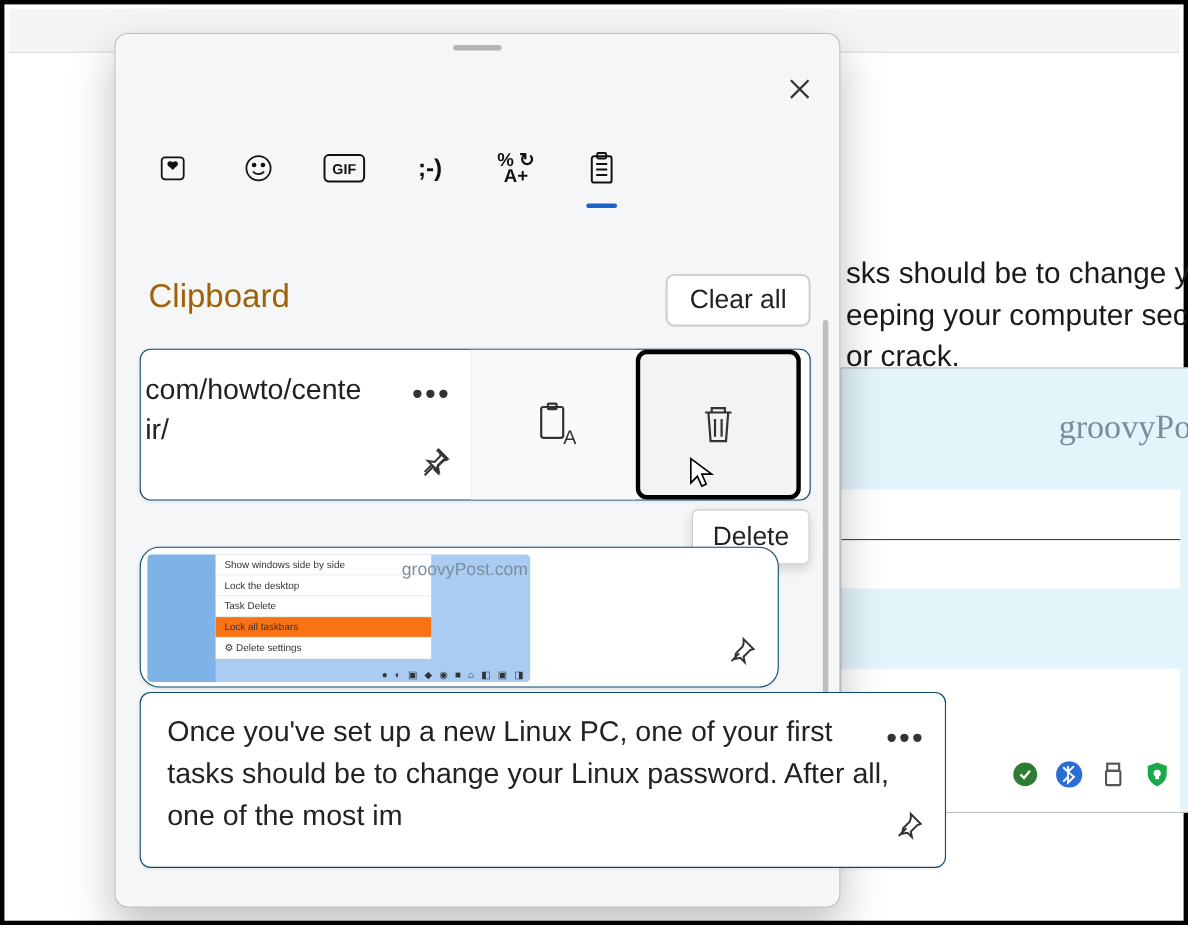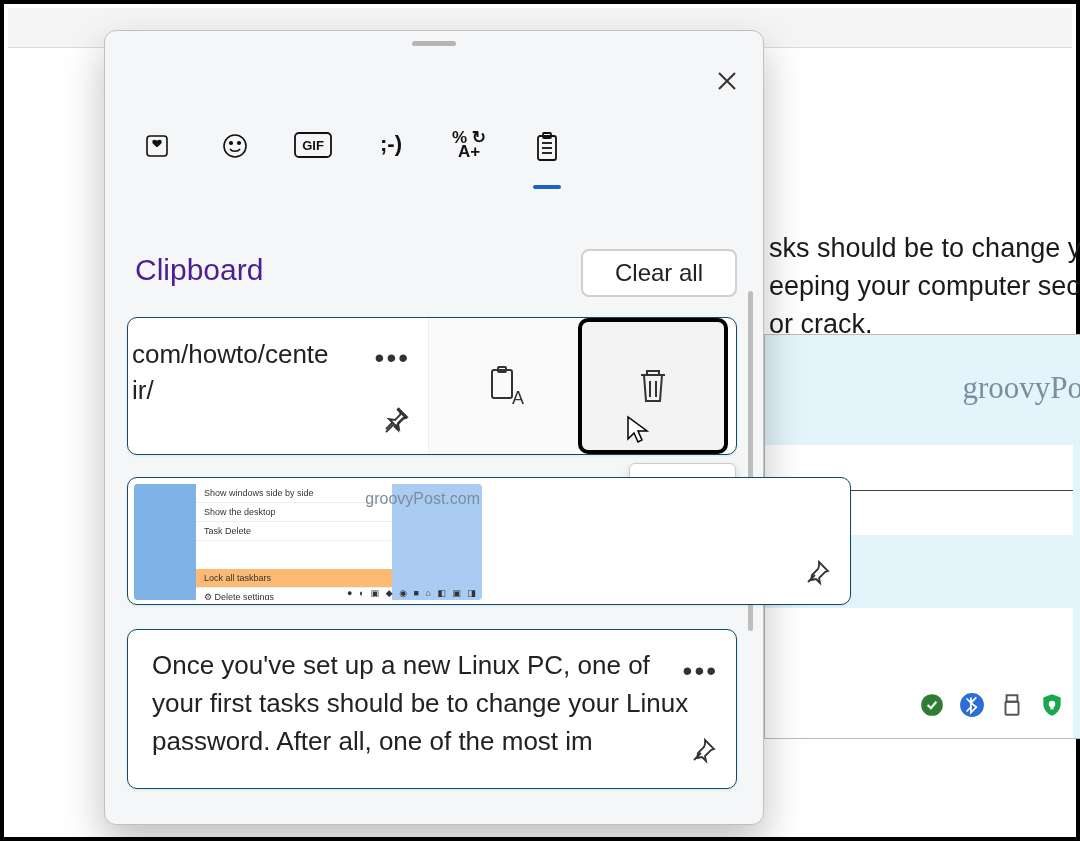--- a/index.html
+++ b/index.html
@@ -20,7 +20,7 @@
     .panel .grip { position:absolute; left:50%; top:10px; width:44px; height:5px; background:#b5b5b5; border-radius:3px; transform:translateX(-50%); }
     .panel .close { position:absolute; right:14px; top:28px; width:44px; height:44px; display:flex; align-items:center; justify-content:center; cursor:pointer; }
     .panel .tabs { position:absolute; left:30px; top:100px; display:flex; gap:34px; align-items:center; }
-    .tabbtn { width:44px; height:44px; display:flex; justify-content:center; cursor:pointer; border-radius:6px; }
+    .tabbtn { width:44px; height:44px; display:flex; align-items:center; justify-content:center; cursor:pointer; border-radius:6px; }
     .tabbtn.active { position:relative; }
     .tabbtn.active::after { content:""; position:absolute; bottom:-14px; left:8px; right:8px; height:4px; background:#1b63c7; border-radius:2px; }
     .panel .heading { position:absolute; left:30px; top:222px; font-size:30px; color:#4c1d95; }

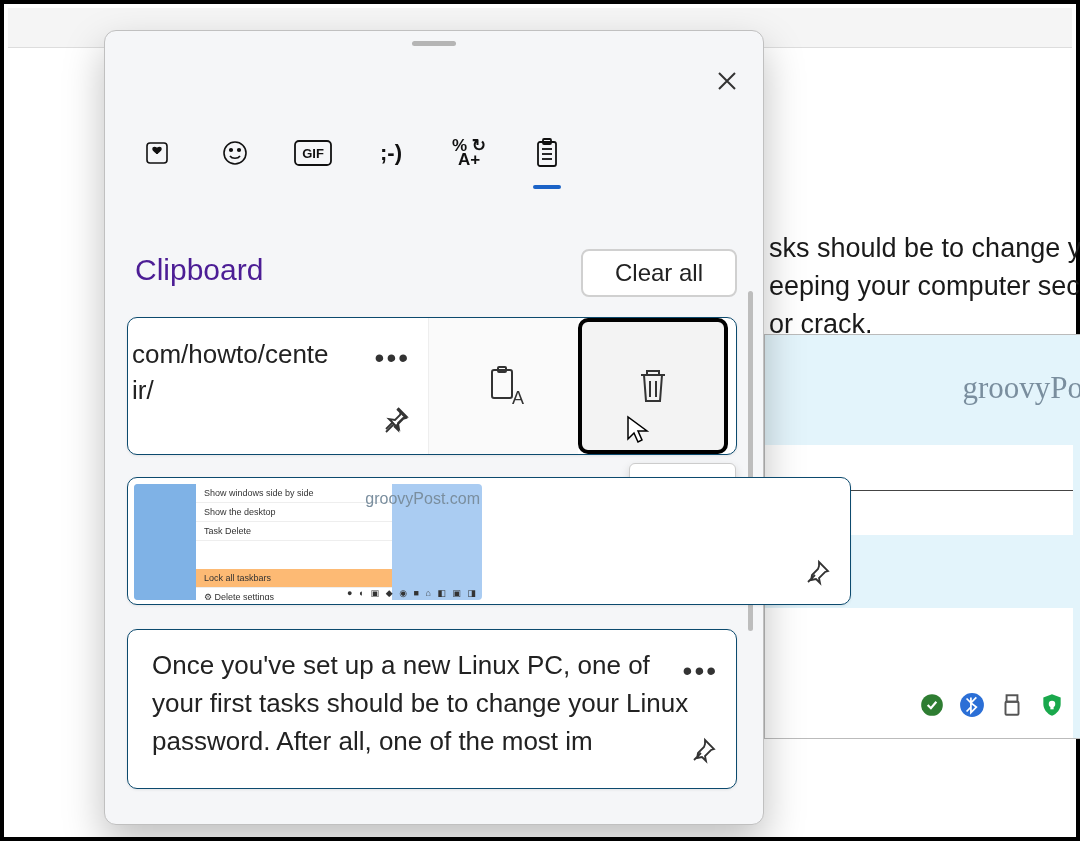--- a/index.html
+++ b/index.html
@@ -23,7 +23,7 @@
     .tabbtn { width:44px; height:44px; display:flex; align-items:center; justify-content:center; cursor:pointer; border-radius:6px; }
     .tabbtn.active { position:relative; }
     .tabbtn.active::after { content:""; position:absolute; bottom:-14px; left:8px; right:8px; height:4px; background:#1b63c7; border-radius:2px; }
-    .panel .heading { position:absolute; left:30px; top:222px; font-size:30px; color:#4c1d95; }
+    .panel .heading { position:absolute; left:30px; top:222px; font-size:30px; color:#a16207; }
     .panel .clearall { position:absolute; right:26px; top:218px; background:#fff; border:2px solid #d0d0d0; border-radius:8px; padding:8px 32px; font-size:24px; color:#222; cursor:pointer; }
     .scroll { position:absolute; right:10px; top:260px; width:5px; height:340px; background:#bdbdbd; border-radius:3px; }
     

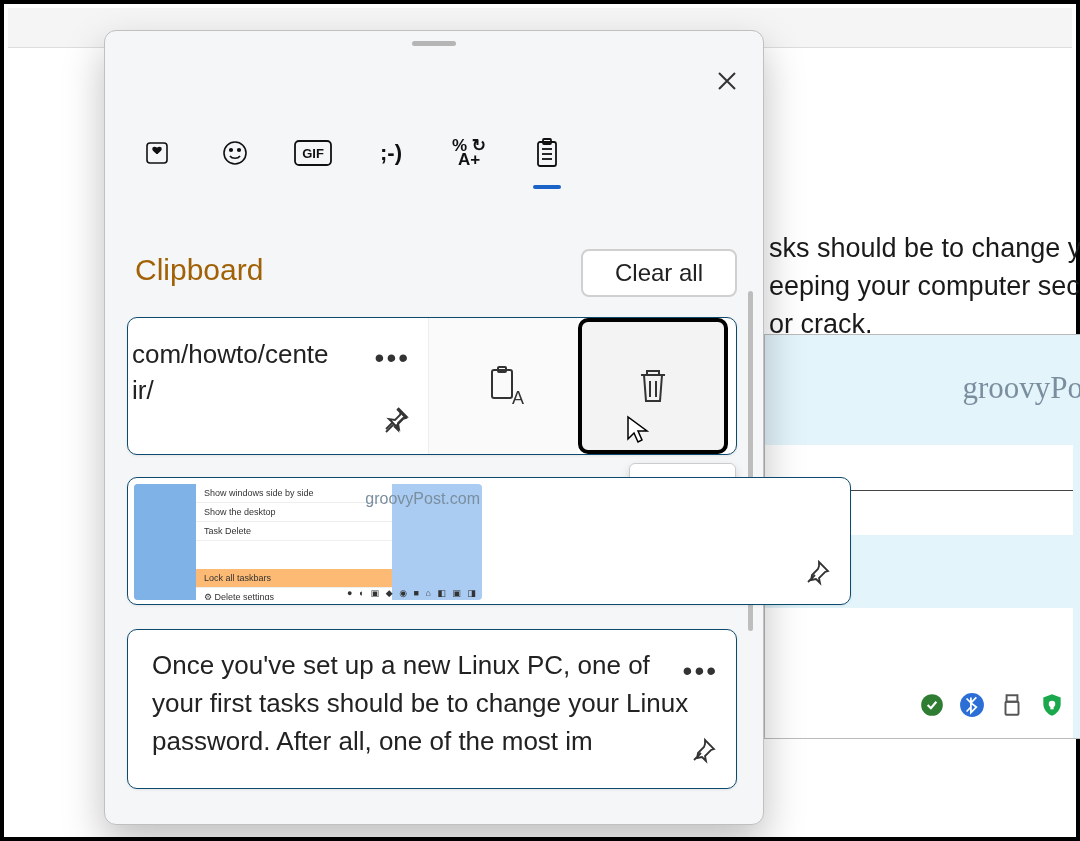--- a/index.html
+++ b/index.html
@@ -24,7 +24,7 @@
     .tabbtn.active { position:relative; }
     .tabbtn.active::after { content:""; position:absolute; bottom:-14px; left:8px; right:8px; height:4px; background:#1b63c7; border-radius:2px; }
     .panel .heading { position:absolute; left:30px; top:222px; font-size:30px; color:#a16207; }
-    .panel .clearall { position:absolute; right:26px; top:218px; background:#fff; border:2px solid #d0d0d0; border-radius:8px; padding:8px 32px; font-size:24px; color:#222; cursor:pointer; }
+    .panel .clearall { position:absolute; right:26px; top:218px; background:#fff; border:2px solid #d0d0d0; border-radius:8px; padding:8px 20px; font-size:24px; color:#222; cursor:pointer; }
     .scroll { position:absolute; right:10px; top:260px; width:5px; height:340px; background:#bdbdbd; border-radius:3px; }
     
     .card { position:absolute; left:22px; background:#fff; border:1px solid #0c4a6e; border-radius:10px; box-shadow:0 1px 3px rgba(0,0,0,0.08); }

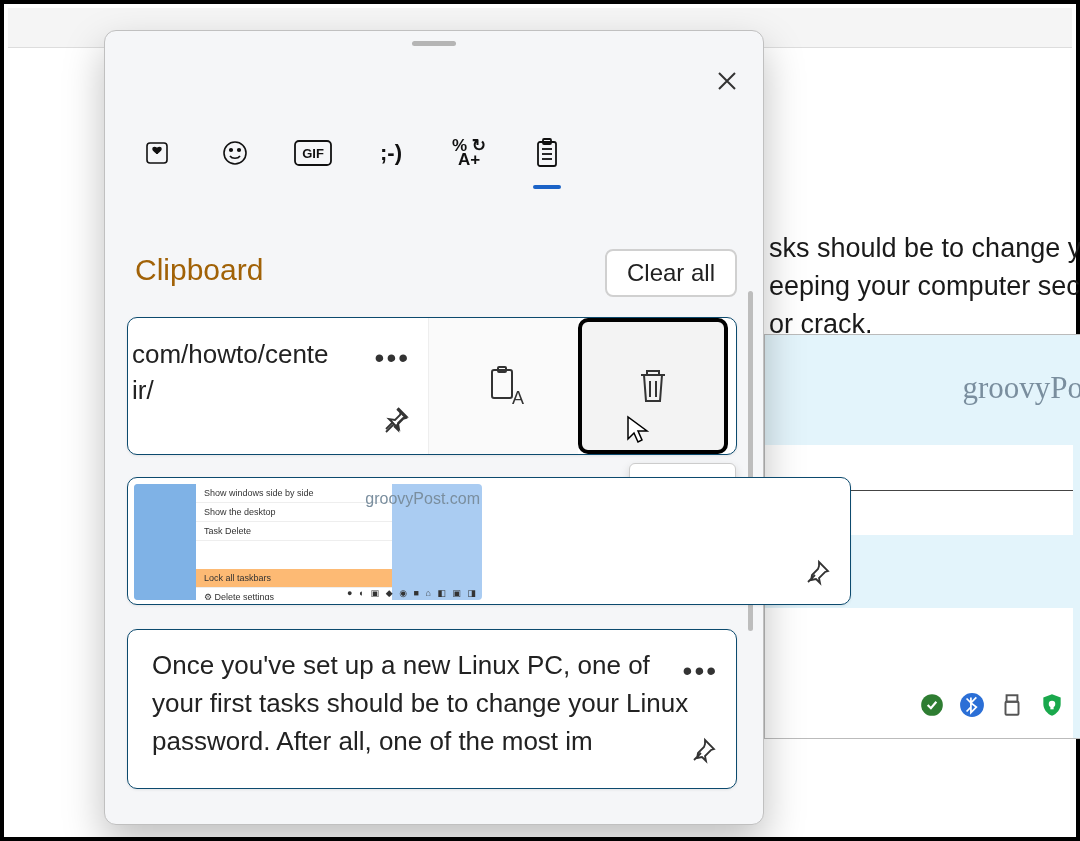--- a/index.html
+++ b/index.html
@@ -38,7 +38,7 @@
     .cursor { position:absolute; left:520px; top:384px; pointer-events:none; }
     .tooltip { position:absolute; left:524px; top:432px; background:#fff; border:1px solid #ccc; border-radius:6px; padding:10px 18px; font-size:24px; color:#222; box-shadow:0 4px 10px rgba(0,0,0,0.15); }
     
-    .card2 { top:446px; width:724px; height:128px; overflow:hidden; }
+    .card2 { top:466px; width:581px; height:128px; overflow:hidden;border-radius:18px; }
     .card2 .pin { position:absolute; right:18px; bottom:12px; }
     .thumb { position:absolute; left:6px; top:6px; width:348px; height:116px; background:#aaccf2; border-radius:4px; overflow:hidden; }
     .thumb .menu { position:absolute; left:62px; top:0; width:196px; background:#fff; font-size:9px; color:#333; }

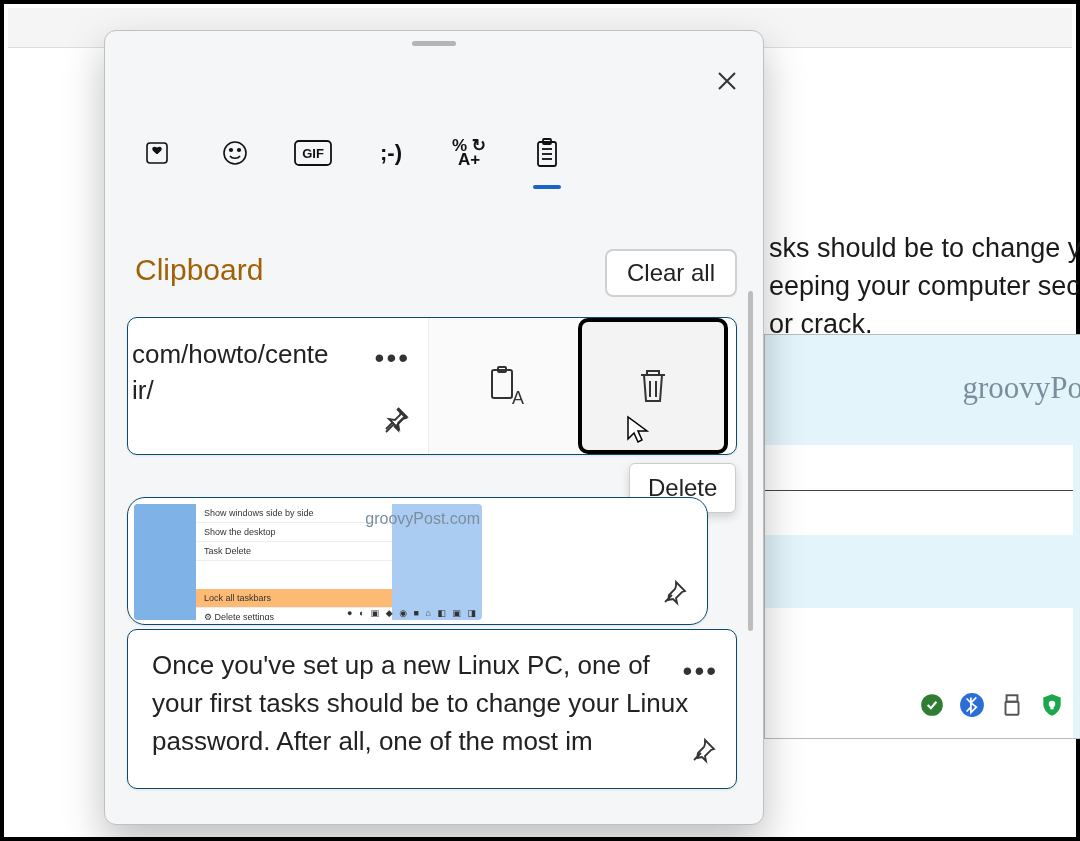--- a/index.html
+++ b/index.html
@@ -174,7 +174,7 @@
         <div class="leftblue"></div>
         <div class="menu">
           <div>Show windows side by side</div>
-          <div>Show the desktop</div>
+          <div>Lock the desktop</div>
           <div>Task Delete</div>
           <div class="sel">Lock all taskbars</div>
           <div>⚙ <span>Delete settings</span></div>

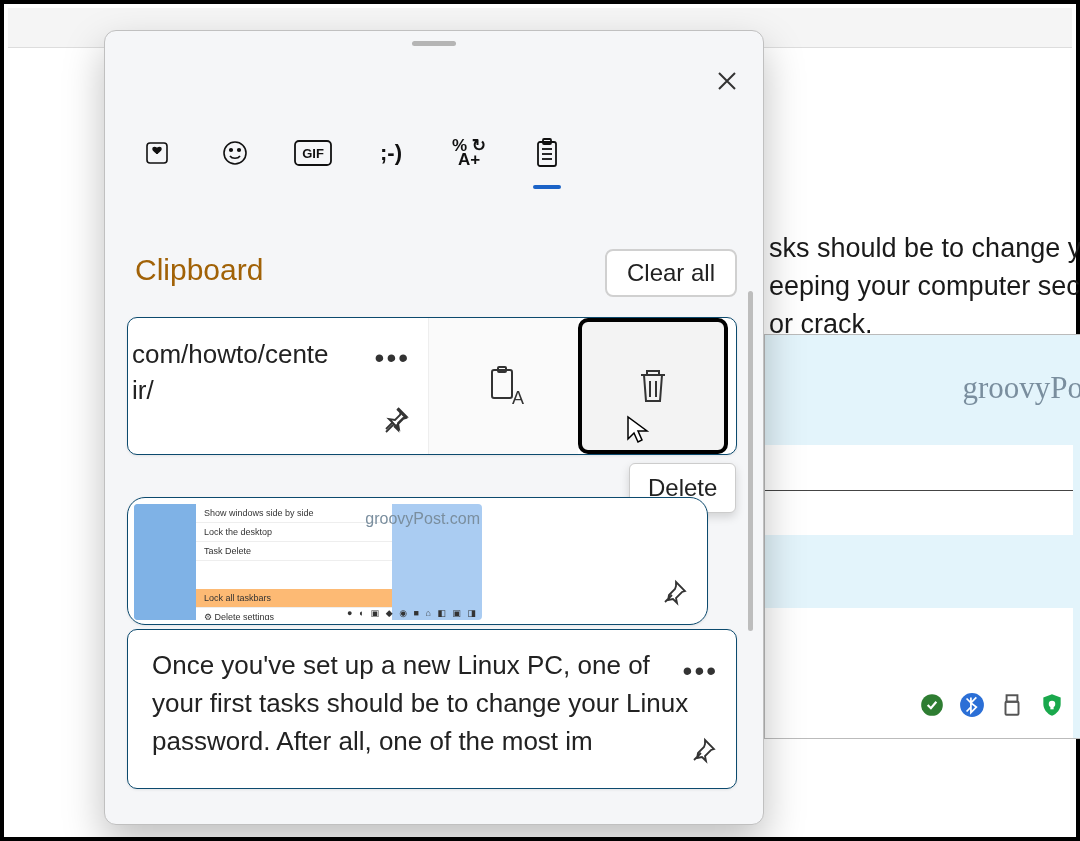--- a/index.html
+++ b/index.html
@@ -43,7 +43,7 @@
     .thumb { position:absolute; left:6px; top:6px; width:348px; height:116px; background:#aaccf2; border-radius:4px; overflow:hidden; }
     .thumb .menu { position:absolute; left:62px; top:0; width:196px; background:#fff; font-size:9px; color:#333; }
     .thumb .menu div { padding:4px 8px; border-bottom:1px solid #eee; }
-    .thumb .menu .sel { background:#fdba74;margin-top:28px; }
+    .thumb .menu .sel { background:#f97316; }
     .thumb .tag { position:absolute; right:2px; top:6px; color:#7a8e9e; font-size:16px; }
     .thumb .icons { position:absolute; right:4px; bottom:2px; font-size:9px; color:#333; letter-spacing:2px; }
     .thumb .leftblue { position:absolute; left:0; top:0; width:62px; height:100%; background:#7fb2e6; }

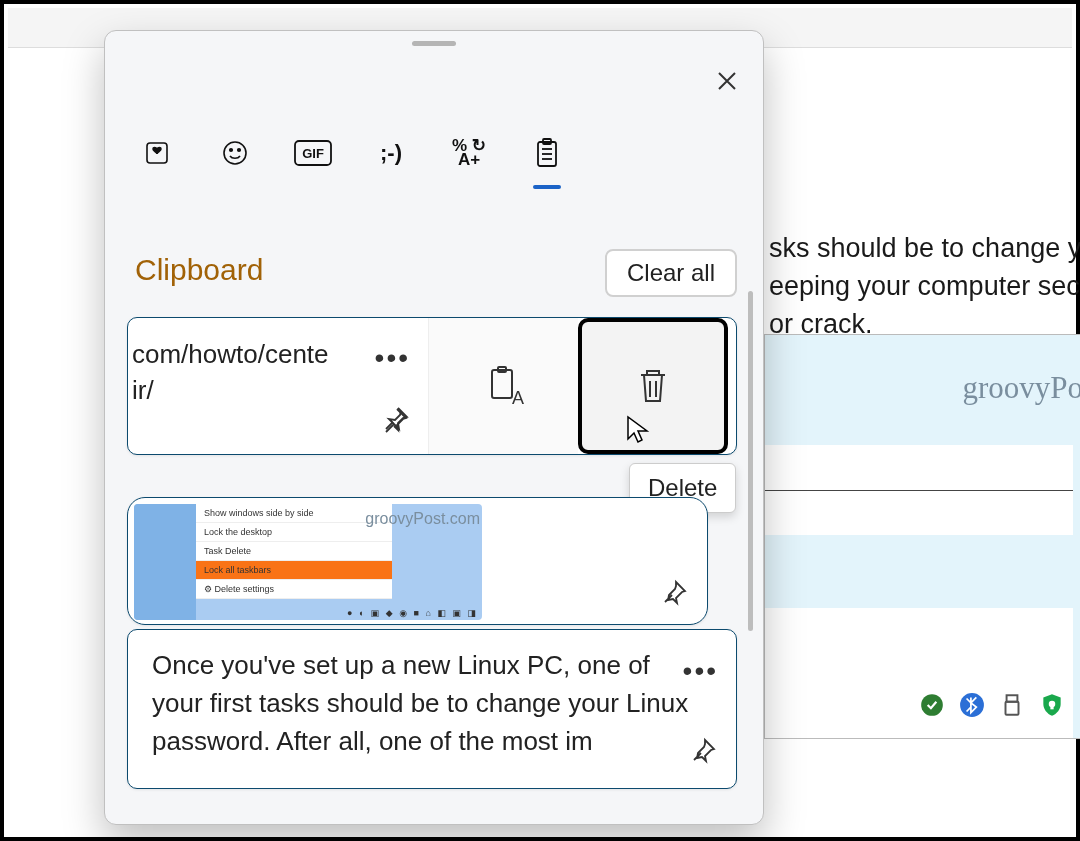--- a/index.html
+++ b/index.html
@@ -48,7 +48,7 @@
     .thumb .icons { position:absolute; right:4px; bottom:2px; font-size:9px; color:#333; letter-spacing:2px; }
     .thumb .leftblue { position:absolute; left:0; top:0; width:62px; height:100%; background:#7fb2e6; }
     
-    .card3 { top:598px; width:610px; height:160px; padding:16px 37px 0 24px; font-size:26px; color:#222; line-height:38px; }
+    .card3 { top:598px; width:733px; height:160px; padding:16px 37px 0 24px; font-size:26px; color:#222; line-height:38px; }
     .card3 .dots3 { position:absolute; right:18px; top:22px; font-size:28px; color:#333; letter-spacing:2px; cursor:pointer; }
     .card3 .pin { position:absolute; right:18px; bottom:12px; }
     .pin svg { width:30px; height:30px; }

